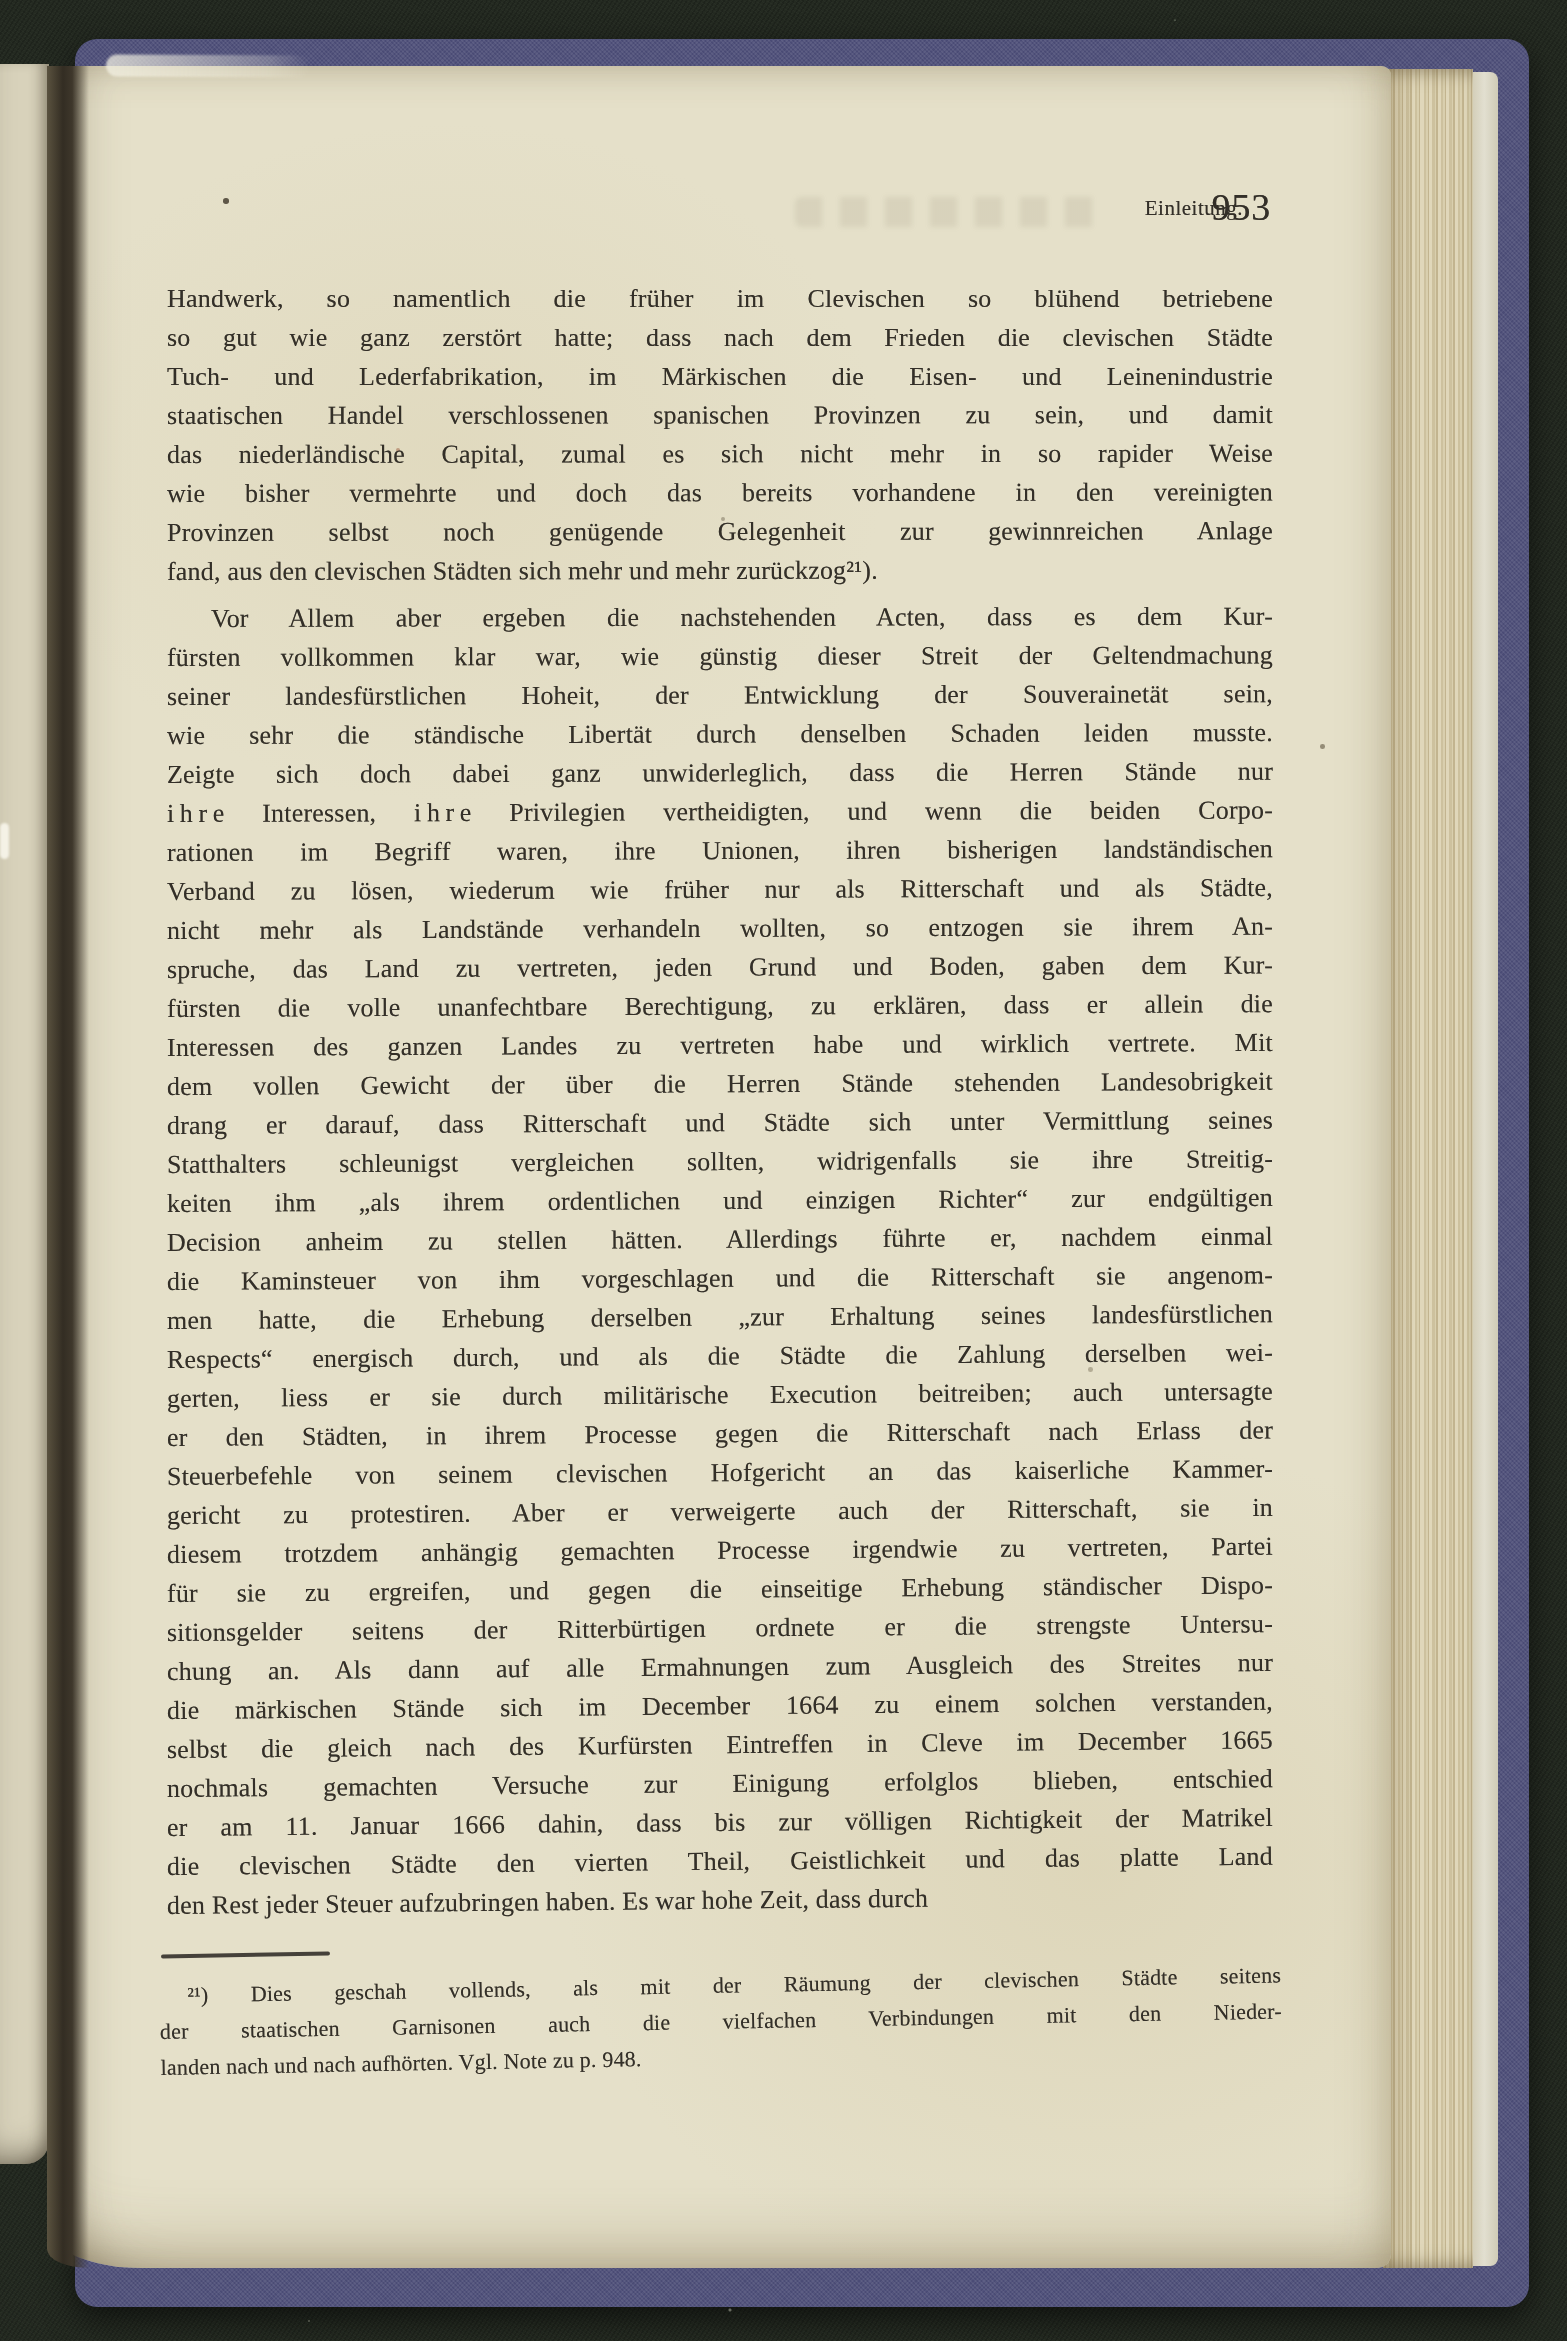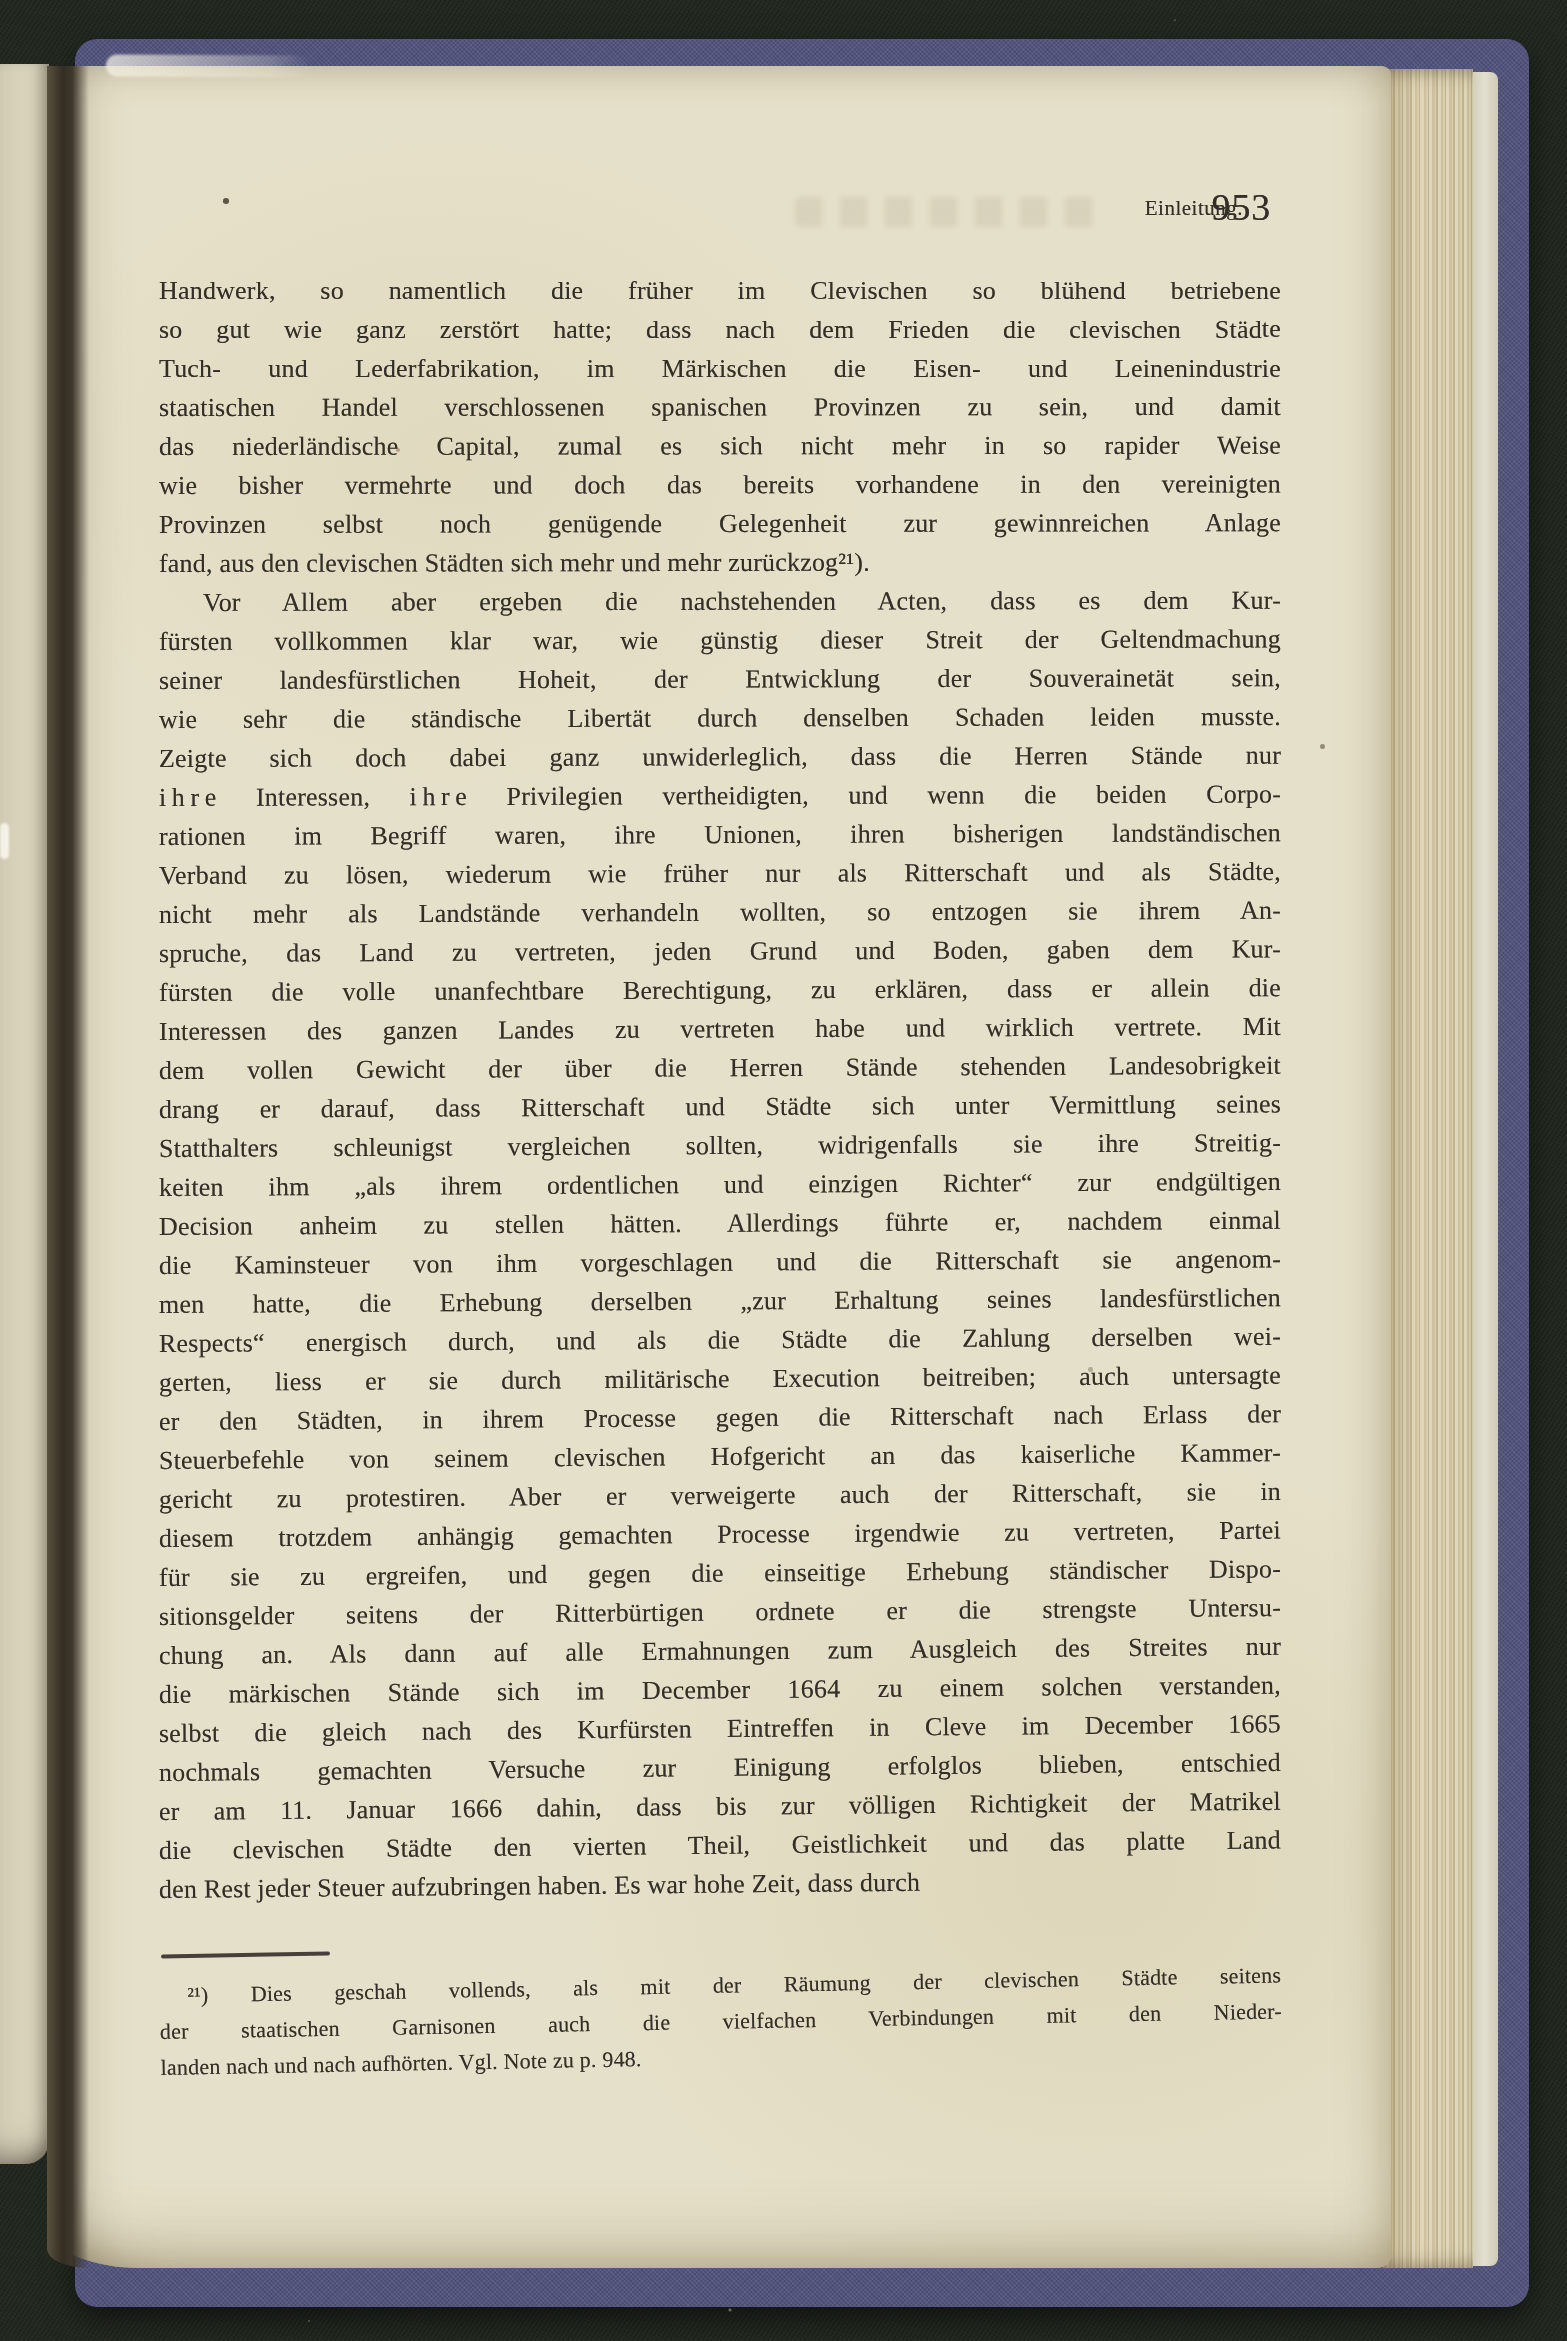--- a/index.html
+++ b/index.html
@@ -98,7 +98,7 @@
     letter-spacing:0.8px;text-shadow:0 0 0.6px rgba(51,47,40,.7);
   }
   .body-text{position:absolute;top:271px;left:0;width:100%;}
-  .paragraph{margin:0;}
+  .paragraph{margin:8px;}
   .line{
     width:100%;font-size:26px;line-height:39px;height:39px;
     text-align:justify;text-align-last:justify;

